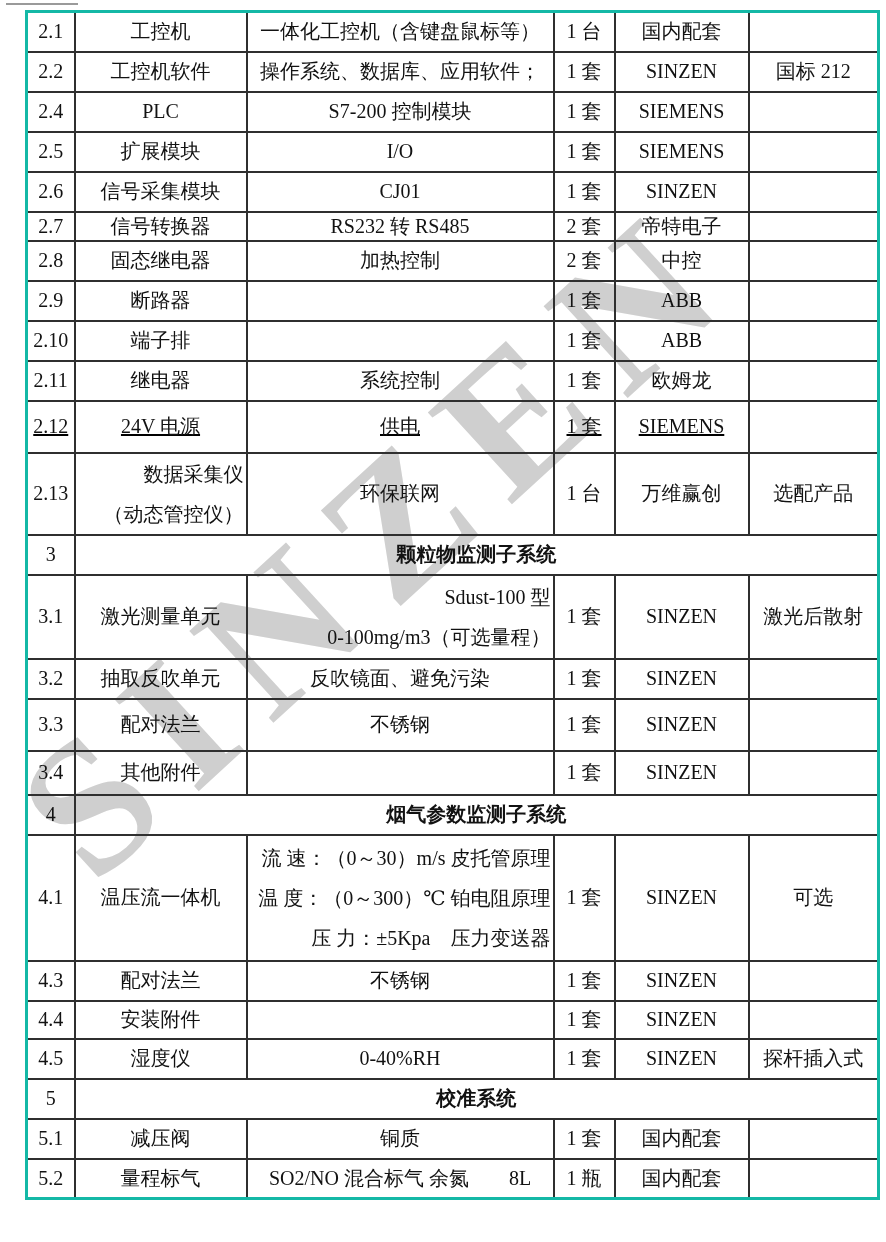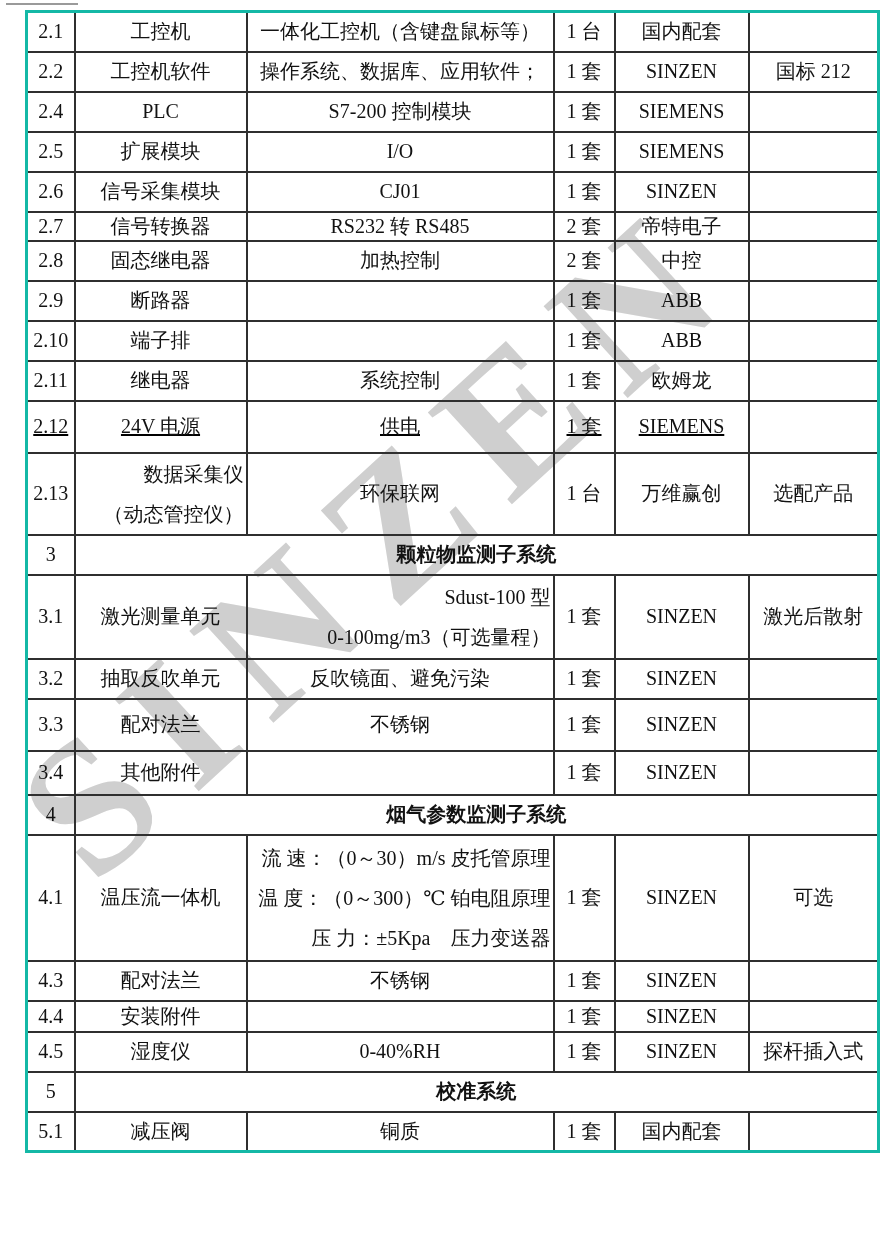--- a/index.html
+++ b/index.html
@@ -259,7 +259,7 @@
           <td>SINZEN</td>
           <td></td>
         </tr>
-        <tr style="height: 31px;">
+        <tr style="height: 38px;">
           <td>4.4</td>
           <td>安装附件</td>
           <td></td>

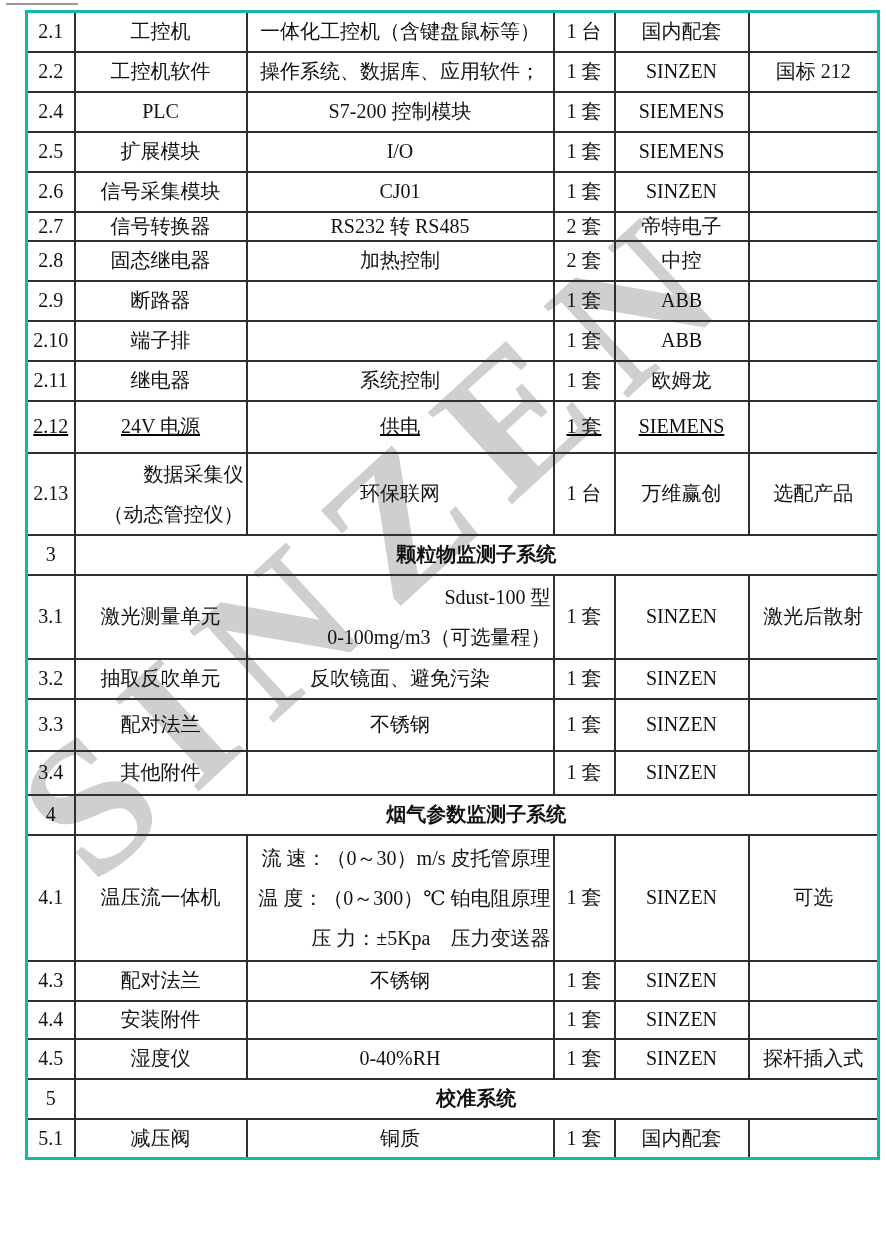--- a/index.html
+++ b/index.html
@@ -287,6 +287,14 @@
           <td>国内配套</td>
           <td></td>
         </tr>
+        <tr style="height: 40px;">
+          <td>5.2</td>
+          <td>量程标气</td>
+          <td>SO2/NO 混合标气 余氮　　8L</td>
+          <td>1 瓶</td>
+          <td>国内配套</td>
+          <td></td>
+        </tr>
       </tbody>
   </table>
 </div>

